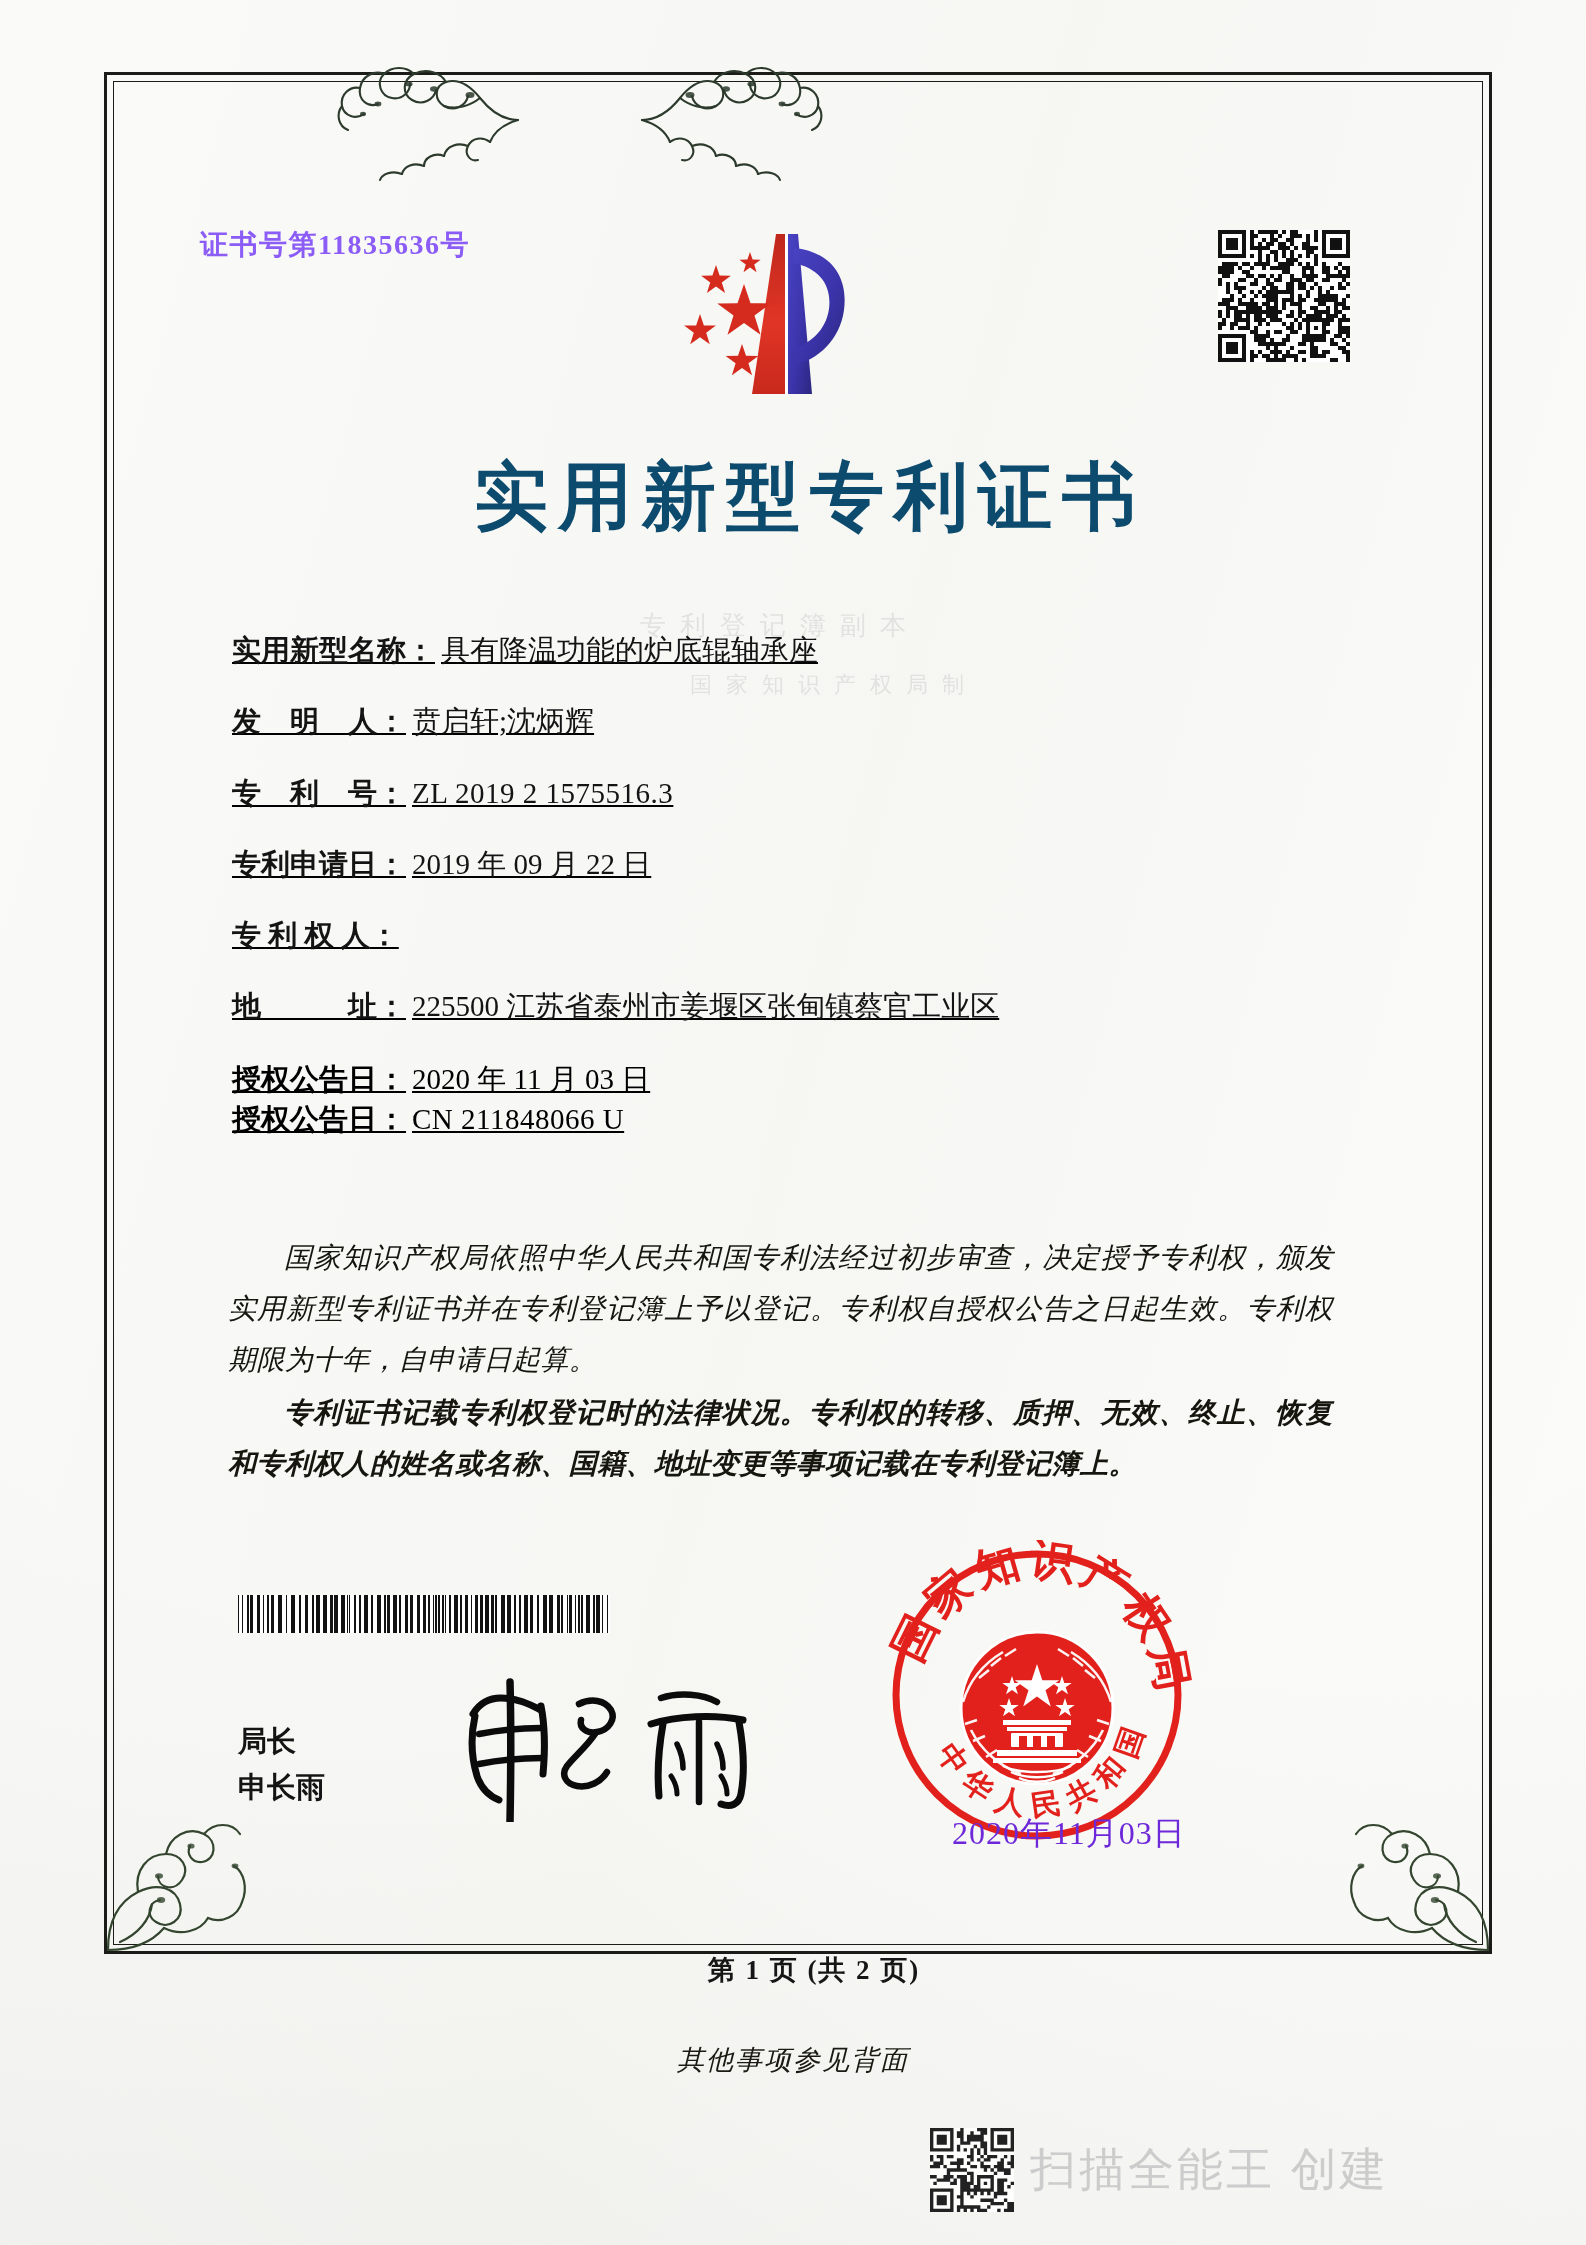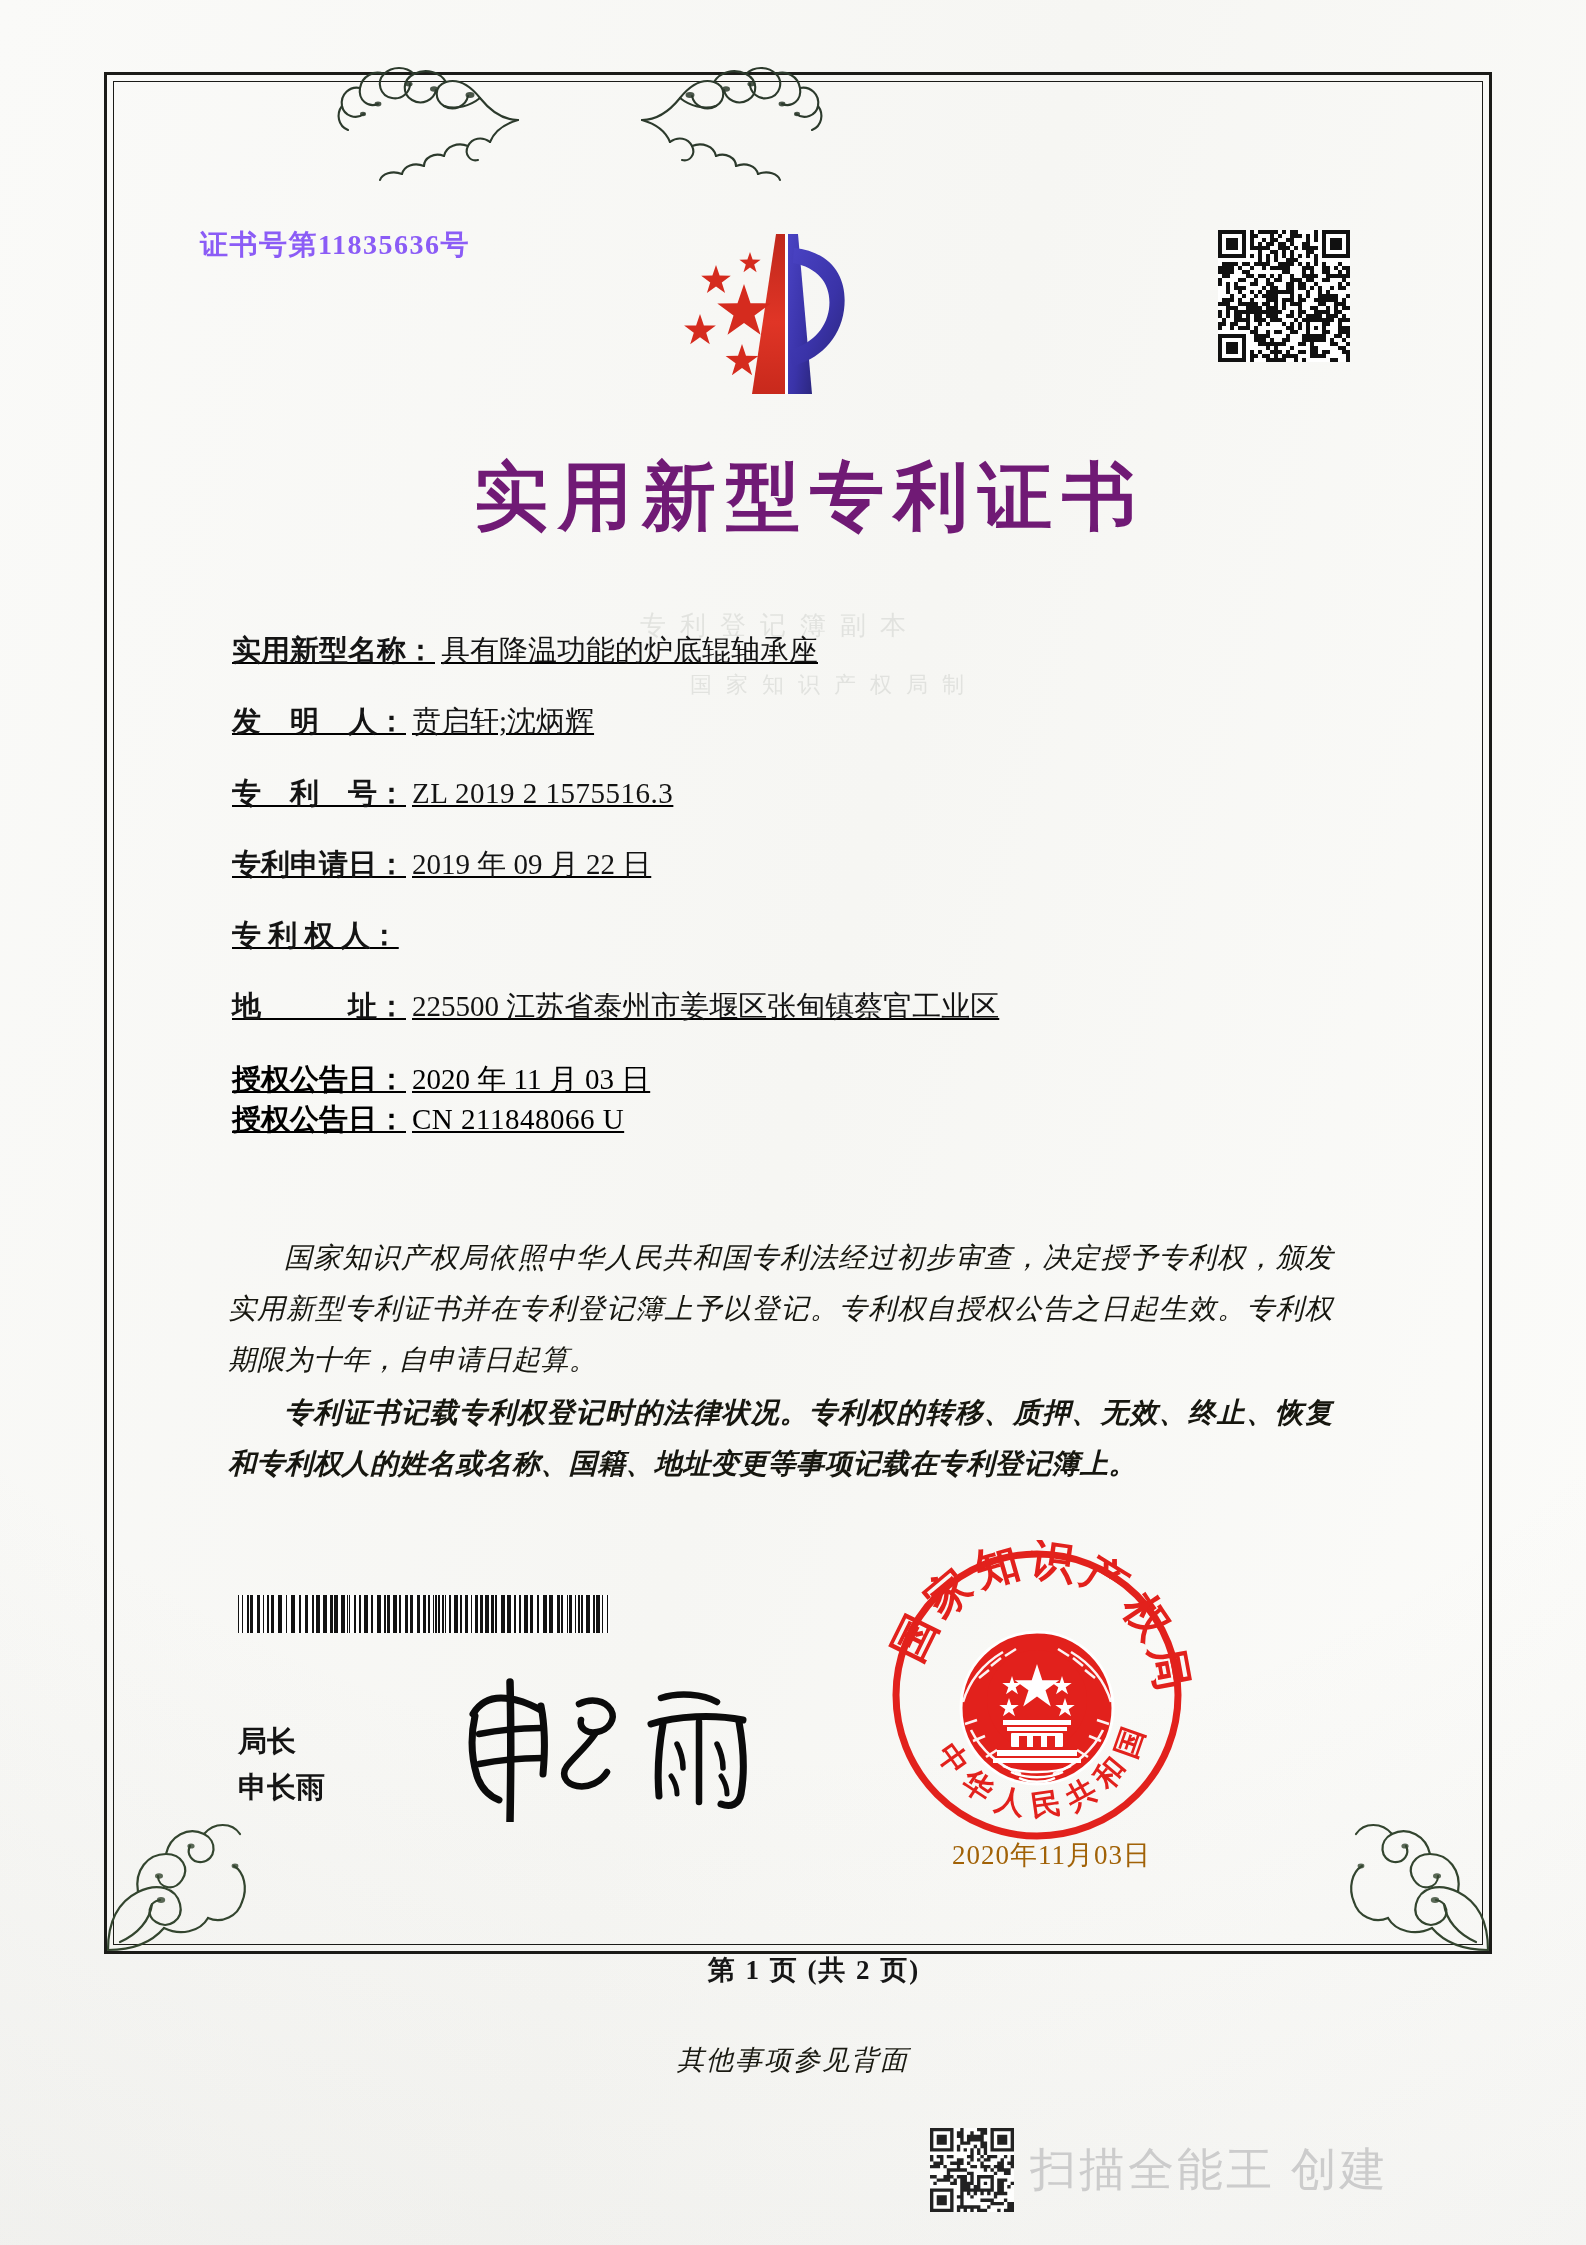--- a/index.html
+++ b/index.html
@@ -107,7 +107,7 @@
     font-size: 74px;
     font-weight: 700;
     letter-spacing: 10px;
-    color: #701a75;
+    color: #0c4a6e;
     text-indent: 10px;
     font-family: "Liberation Serif", "DejaVu Serif", serif;
     margin-left: 24px;

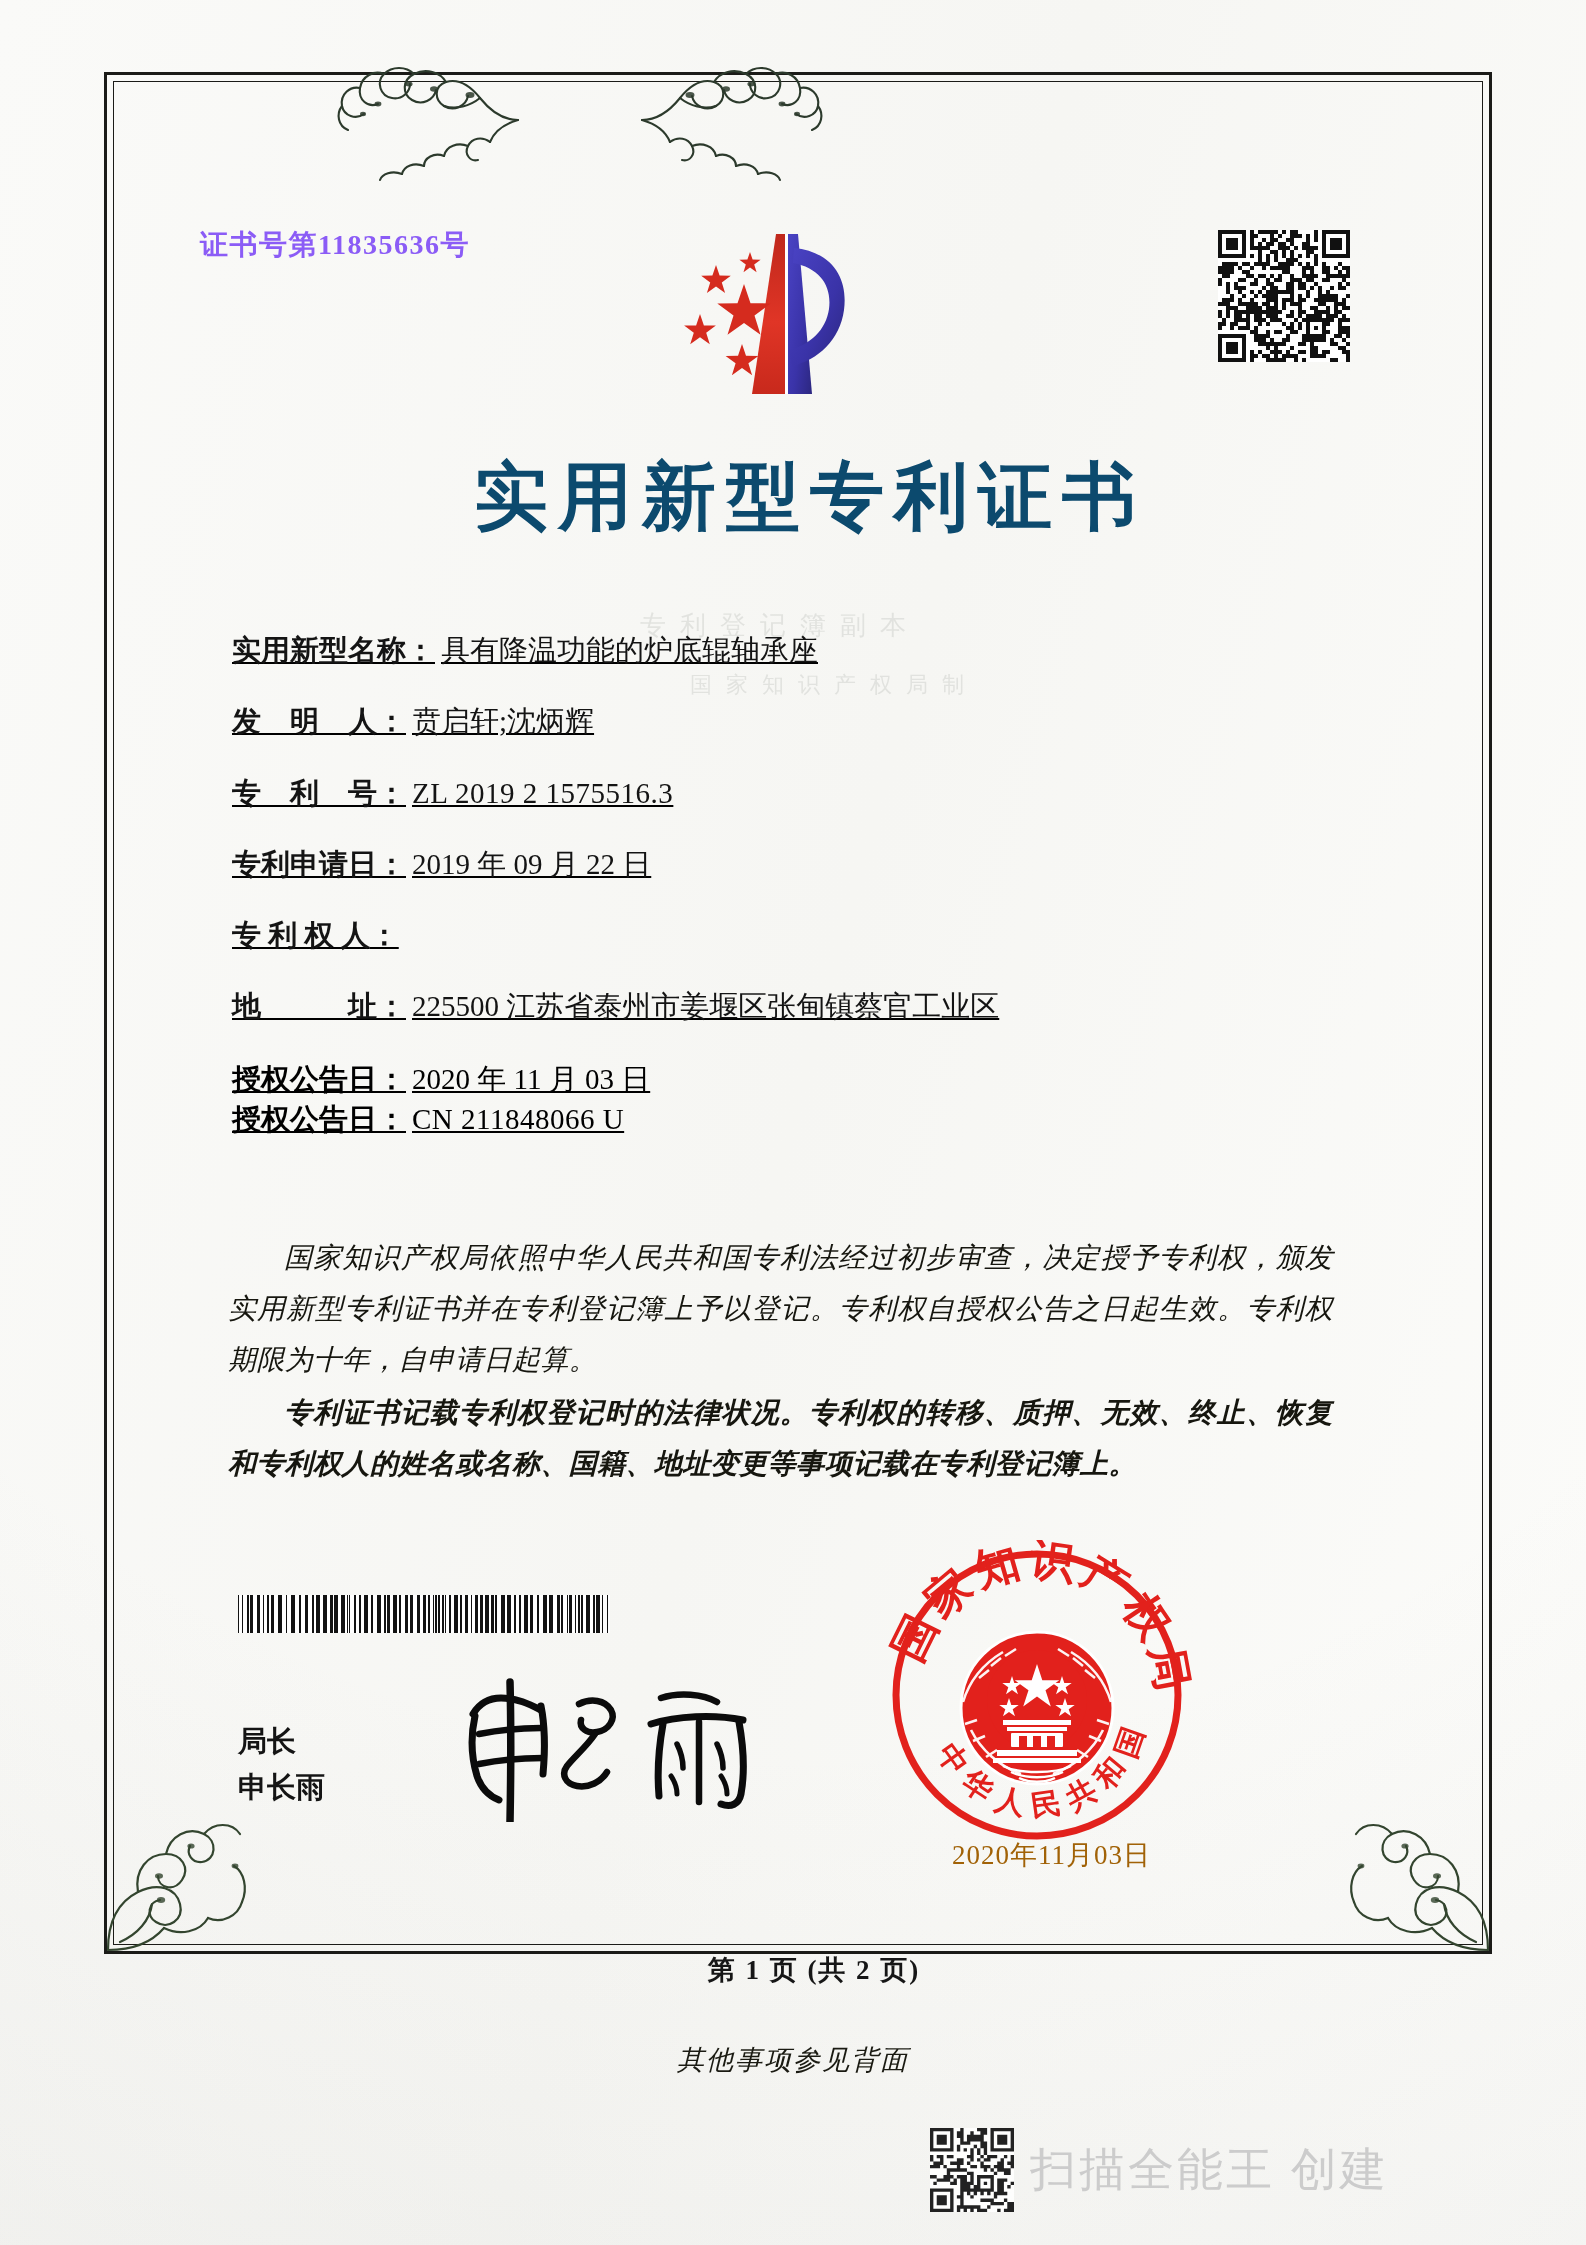--- a/index.html
+++ b/index.html
@@ -201,11 +201,10 @@
     position: absolute;
     left: 952px;
     top: 1812px;
-    font-size: 27px;
-    color: #a16207;
+    font-size: 32px;
+    color: #6d28d9;
     letter-spacing: 1px;
     font-weight: 500;
-    margin-top: 25px;
   }
 
   

